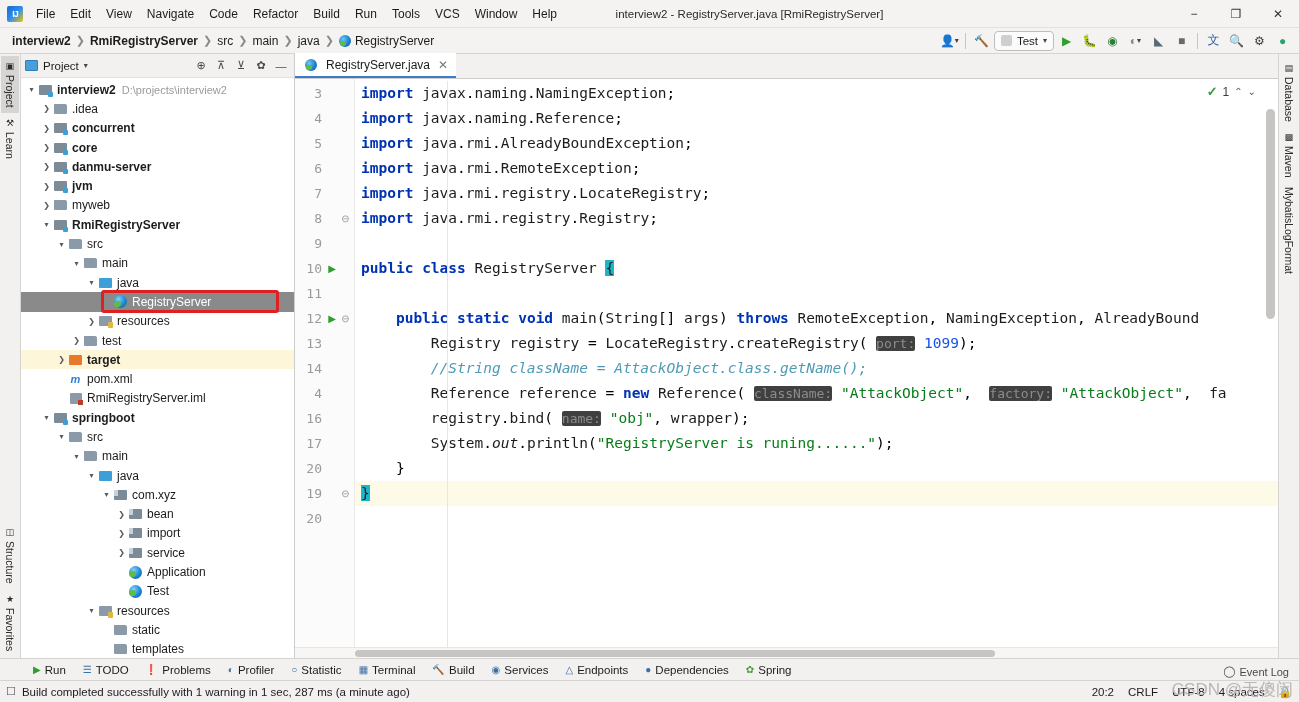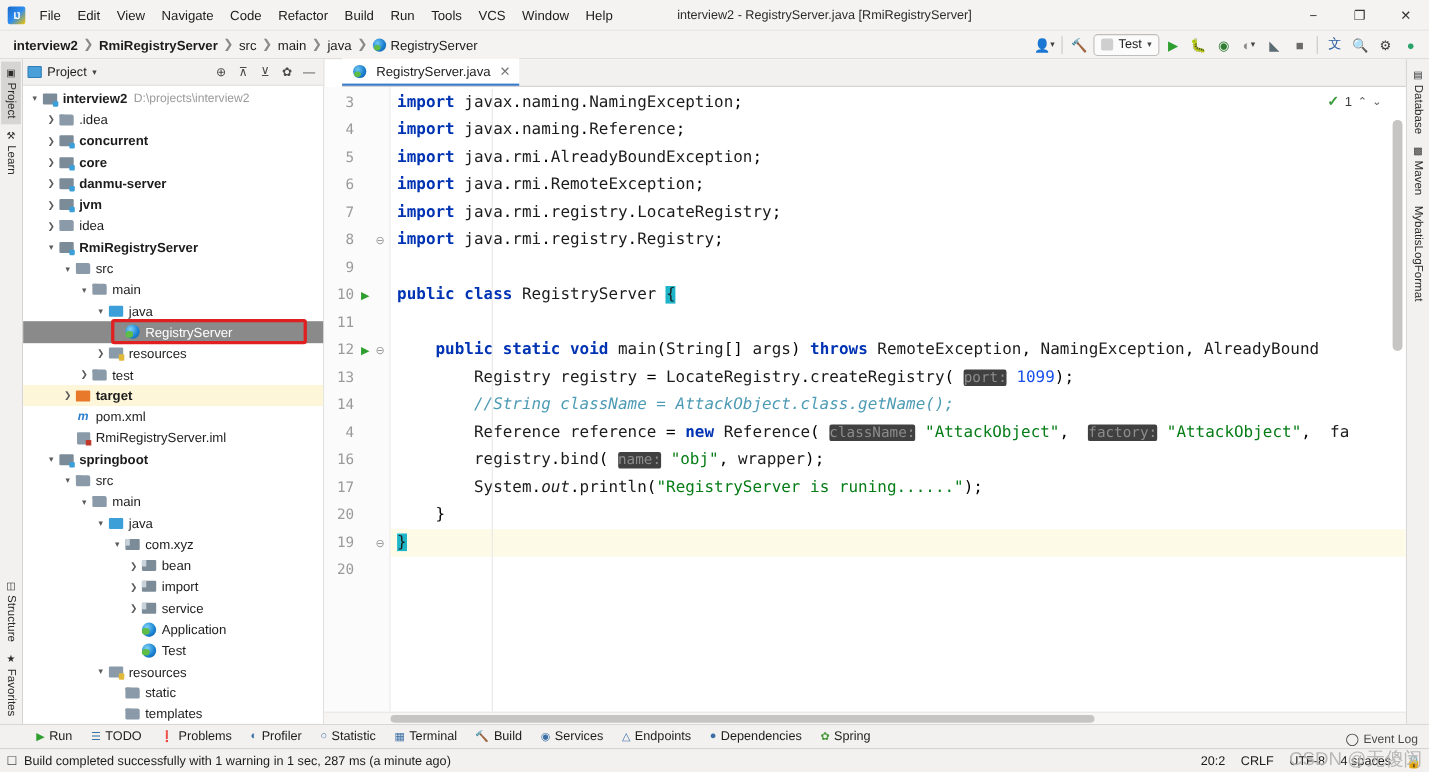--- a/index.html
+++ b/index.html
@@ -205,7 +205,7 @@
   .editor-col { flex: 1; display: flex; flex-direction: column; min-width: 0; background: #fff; }
   .tabs-row {
     height: 25px; min-height: 25px; background: #f2f1f0;
-    display: flex; align-items: flex-end; border-bottom: 1px solid #cfcdcb; margin-left: 16px;
+    display: flex; align-items: flex-end; border-bottom: 1px solid #cfcdcb;
   }
   .etab {
     height: 25px; display: flex; align-items: center; gap: 5px;

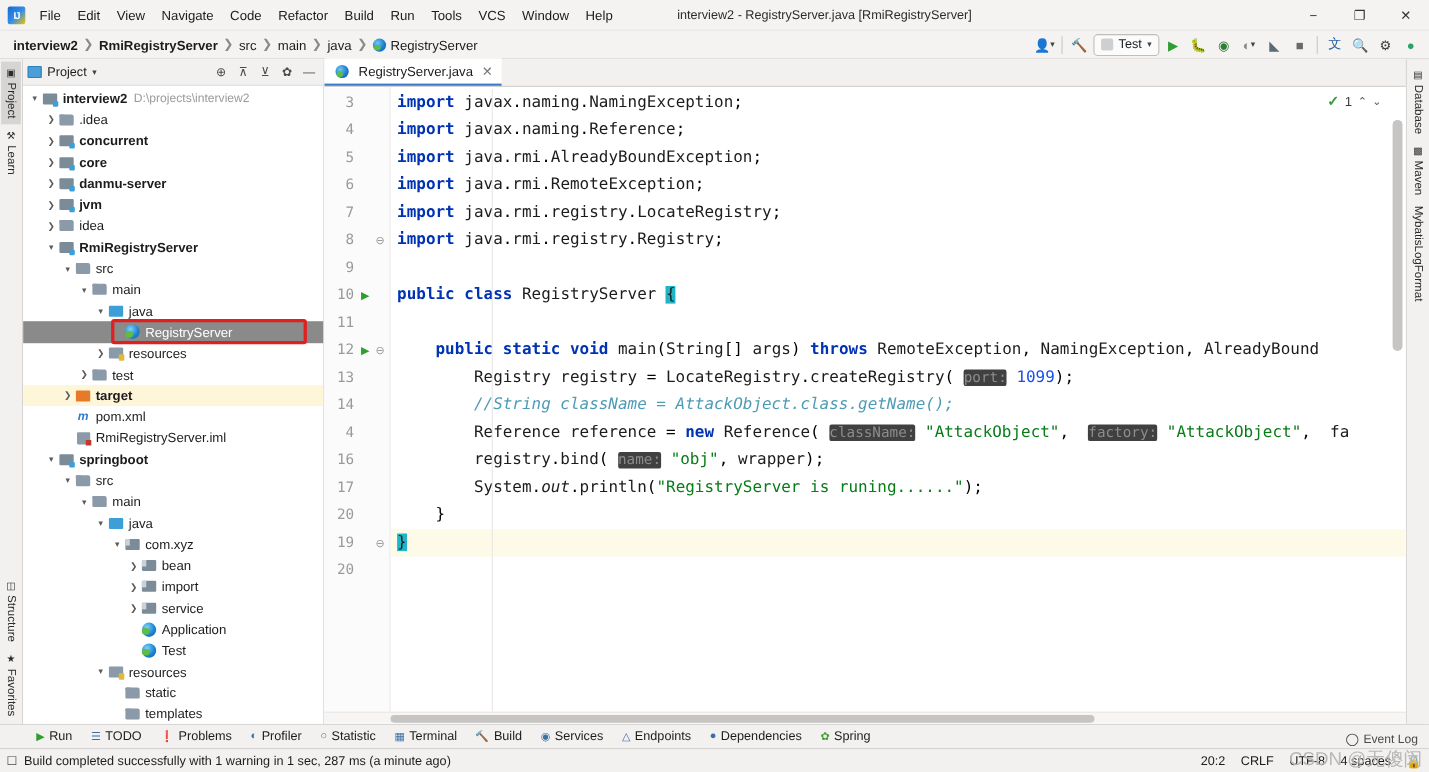--- a/index.html
+++ b/index.html
@@ -462,7 +462,7 @@
             <span class="ico">
               <span class="ic-folder"></span>
             </span>
-            <span class="tlabel">idea</span>
+            <span class="tlabel">myweb</span>
           </div>
           <div class="tnode" style="padding-left: 19px;">
             <span class="tw">▾</span>

